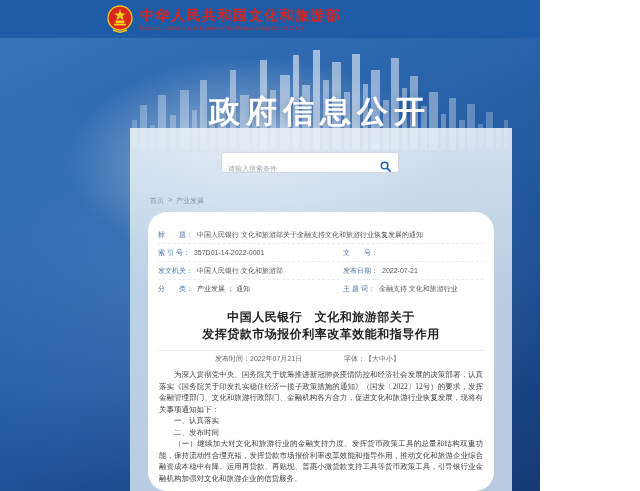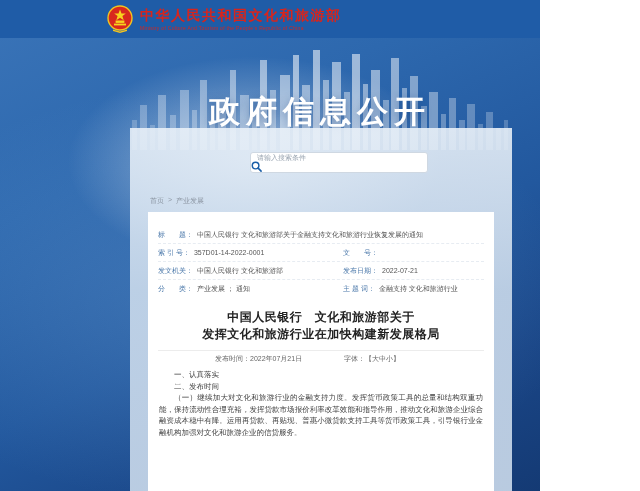--- a/index.html
+++ b/index.html
@@ -46,9 +46,9 @@
 
   
   .searchbox {
-    position:absolute; left:250px; top:152px; width:178px; height:21px;
+    position:absolute; left:221px; top:152px; width:178px; height:21px;
     background:#ffffff; border:1px solid #cfd8e2; border-radius:3px;
-    display:flex; align-items:flex-start;flex-direction:column;
+    display:flex; align-items:flex-end;
   }
   .search-input {
     flex:1; border:none; outline:none; background:transparent;

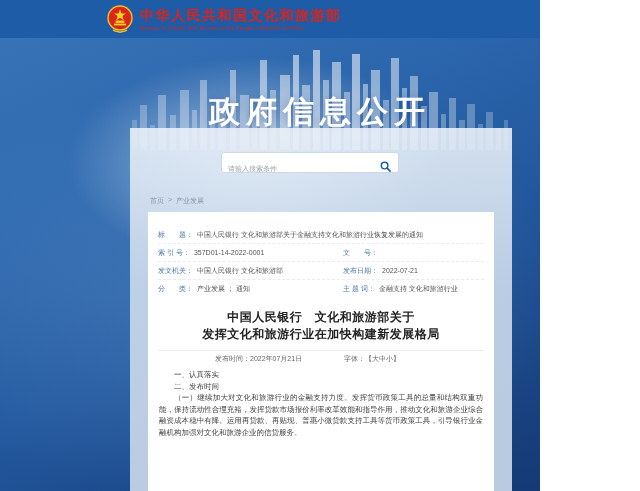--- a/index.html
+++ b/index.html
@@ -63,7 +63,7 @@
   .crumb { color:#8d97a4; text-decoration:none; }
 
   
-  .card { position:absolute; left:148px; top:212px; width:346px; height:279px; background:#ffffff; }
+  .card { position:absolute; left:148px; top:212px; width:346px; height:279px; background:#ffffff;border-radius:19px; }
 
   .meta { padding:14px 10px 0 10px; font-size:7px; }
   .meta-row { display:flex; align-items:center; height:18px; border-bottom:1px dashed #e7ecf2; }

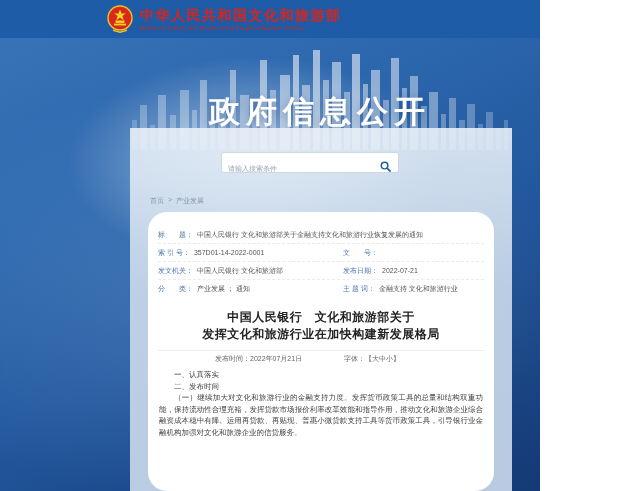--- a/index.html
+++ b/index.html
@@ -223,7 +223,7 @@
 
     <div class="doc-title">
       <div>中国人民银行　文化和旅游部关于</div>
-      <div>发挥文化和旅游行业在加快构建新发展格局</div>
+      <div>发挥贷款市场报价利率改革效能和指导作用</div>
     </div>
 
     <div class="pub-row">

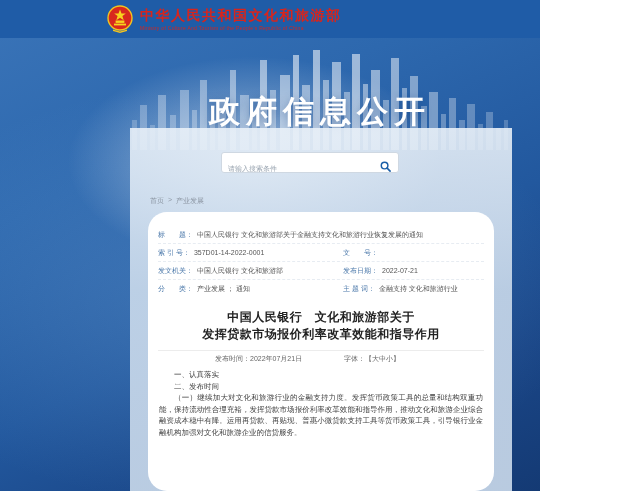--- a/index.html
+++ b/index.html
@@ -242,6 +242,7 @@
     </div>
 
     <div class="body-text">
+        <p class="para">为深入贯彻党中央、国务院关于统筹推进新冠肺炎疫情防控和经济社会发展的决策部署，认真落实《国务院关于印发扎实稳住经济一揽子政策措施的通知》（国发〔2022〕12号）的要求，发挥金融管理部门、文化和旅游行政部门、金融机构各方合力，促进文化和旅游行业恢复发展，现将有关事项通知如下：</p>
         <p class="para">一、认真落实</p>
         <p class="para">二、发布时间</p>
         <p class="para">（一）继续加大对文化和旅游行业的金融支持力度。发挥货币政策工具的总量和结构双重功能，保持流动性合理充裕，发挥贷款市场报价利率改革效能和指导作用，推动文化和旅游企业综合融资成本稳中有降。运用再贷款、再贴现、普惠小微贷款支持工具等货币政策工具，引导银行业金融机构加强对文化和旅游企业的信贷服务。</p>

